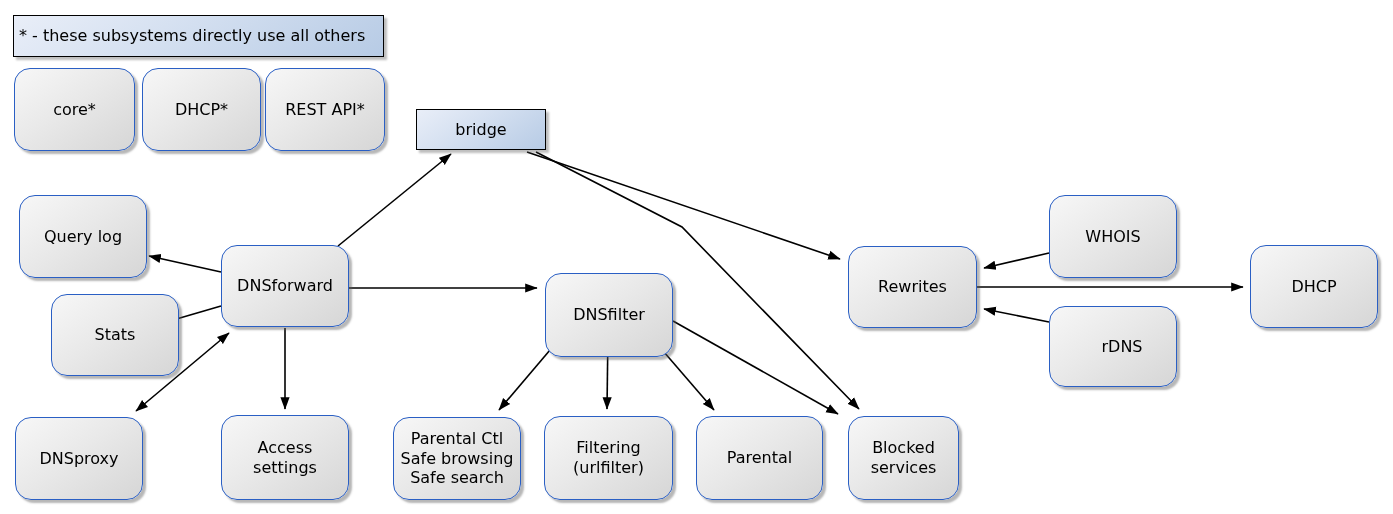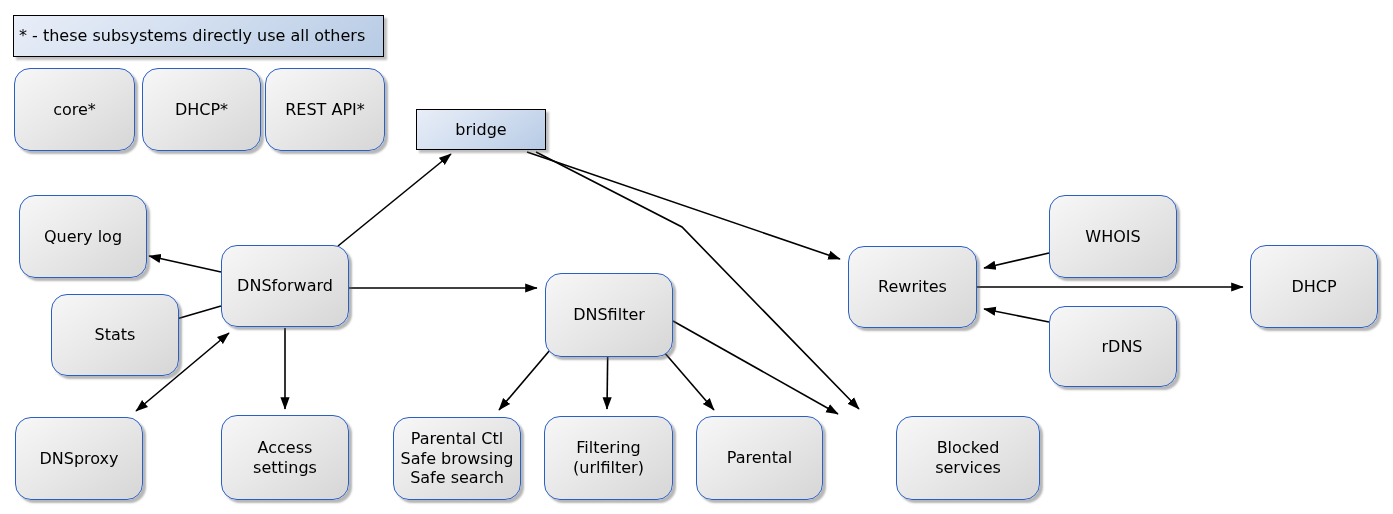--- a/index.html
+++ b/index.html
@@ -111,7 +111,7 @@
   <div class="node gray" style="left:696px; top:416px; width:127px; height:84px;">
     <span class="node-label">Parental</span>
   </div>
-  <div class="node gray" style="left:896px; top:416px; width:144px; height:84px;">
+  <div class="node gray" style="left:848px; top:416px; width:111px; height:84px;">
     <span class="node-label">Blocked
 services</span>
   </div>

